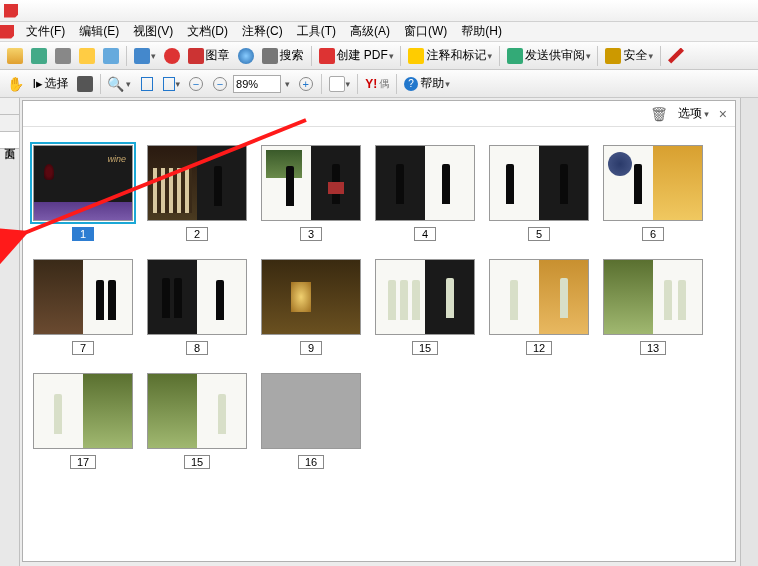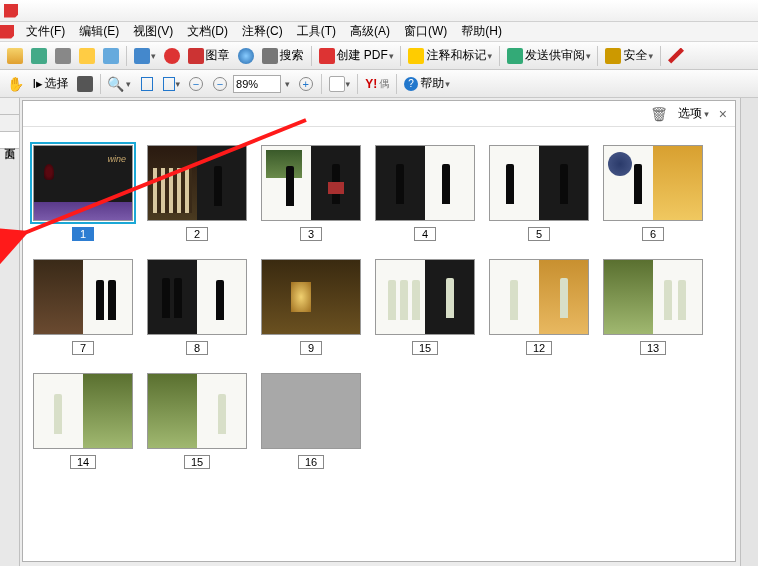--- a/index.html
+++ b/index.html
@@ -359,7 +359,7 @@
                 <div class="vine"></div>
               </div>
             </div>
-            <div class="thumb-label">14</div>
+            <div class="thumb-label">17</div>
           </div>
           <div class="thumb">
             <div class="thumb-img">

